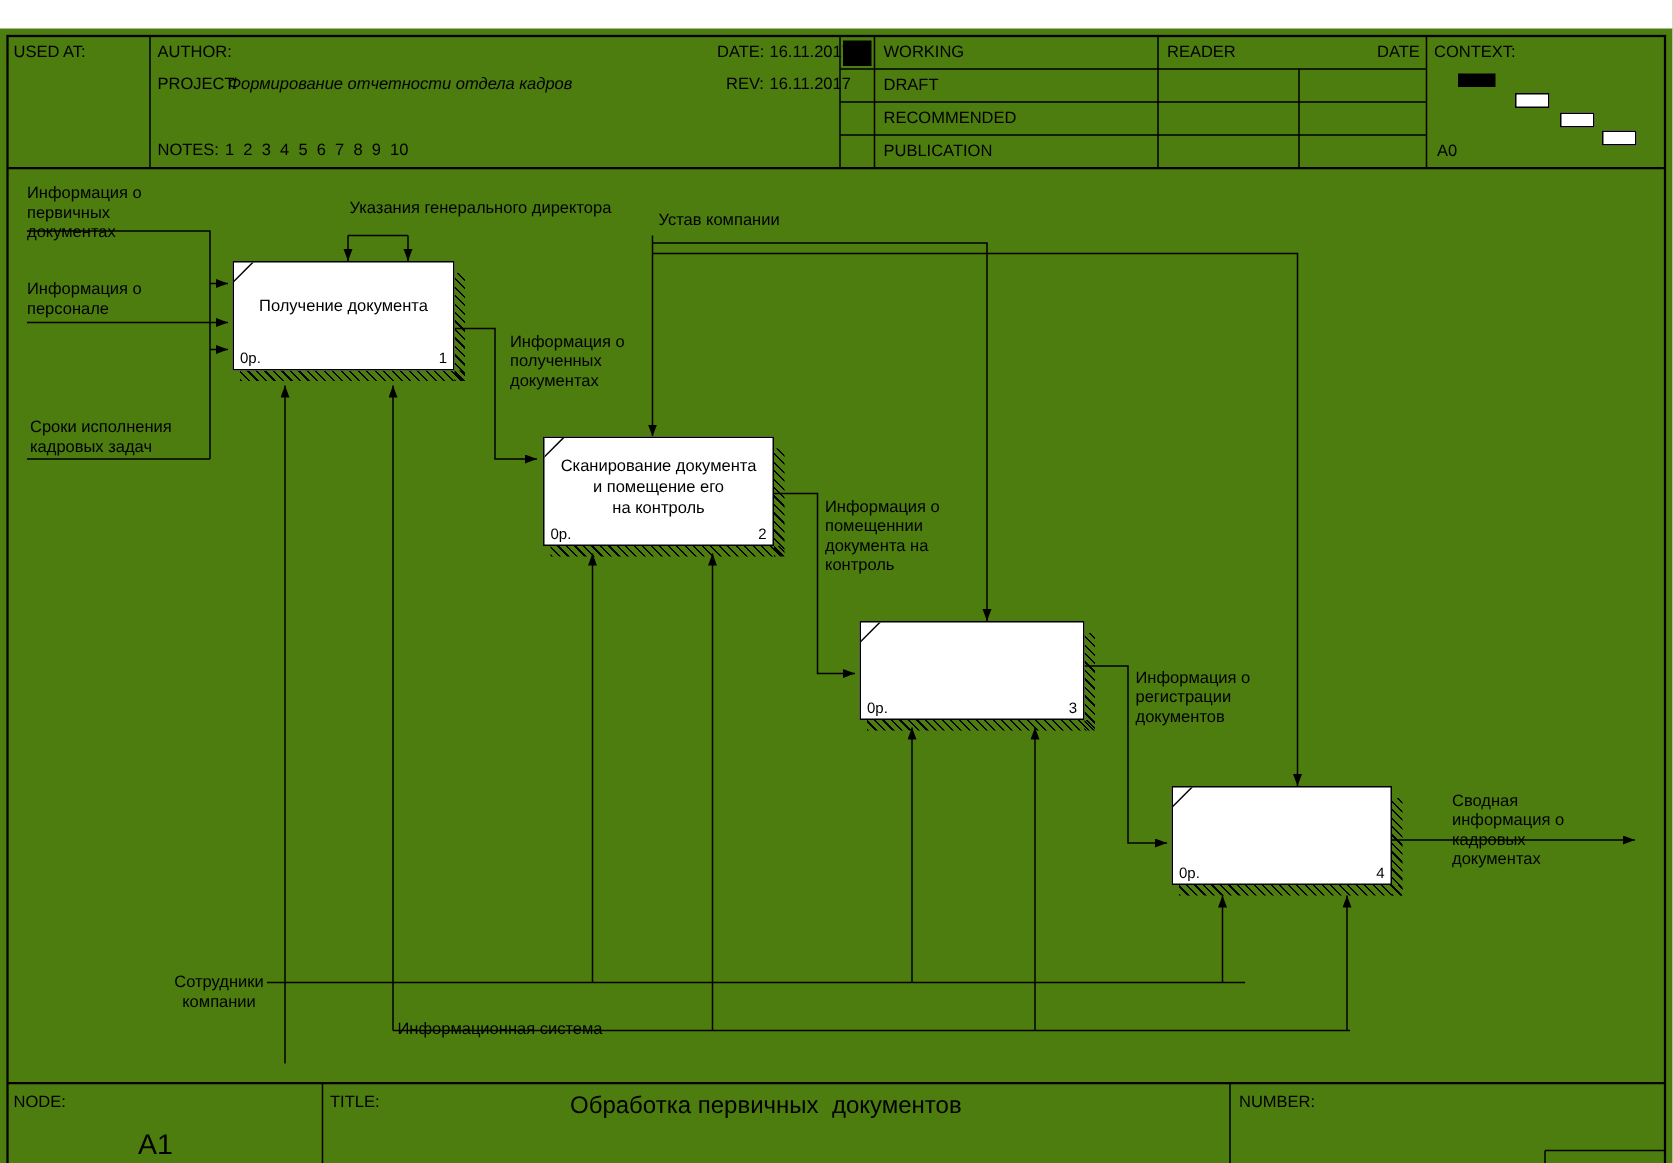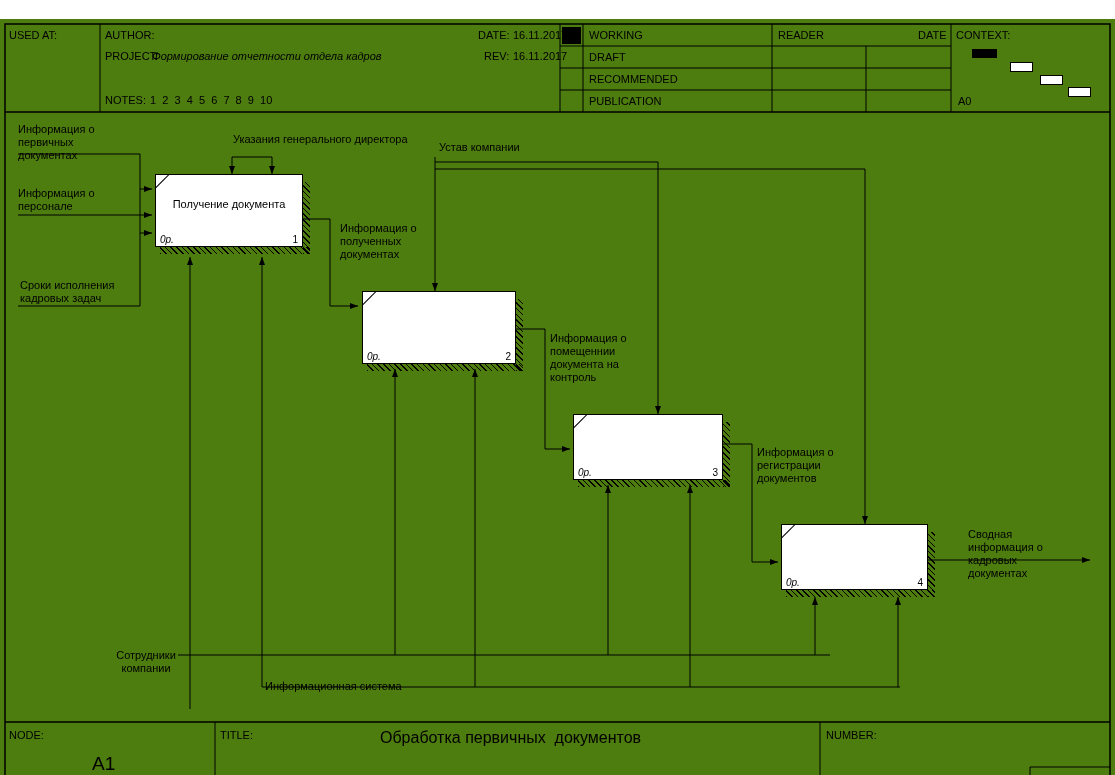--- a/index.html
+++ b/index.html
@@ -50,7 +50,6 @@
     left: 4px;
     bottom: 1px;
     font-size: 10px;
-    font-style: italic;
   }
   .actbox .num {
     position: absolute;

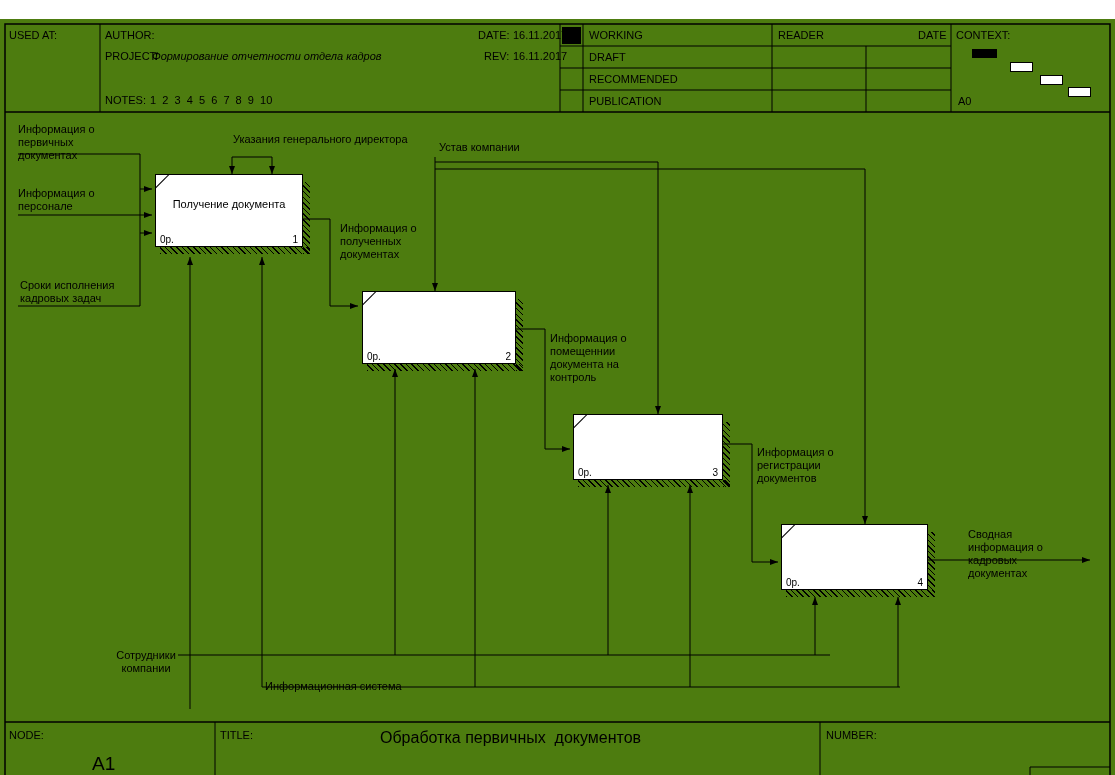--- a/index.html
+++ b/index.html
@@ -212,6 +212,9 @@
   <div class="shadow-b" style="left:367px; top:345px; width:156px; height:7px;"></div>
   <div class="actbox" style="left:362px; top:272px; width:154px; height:73px;">
     <span class="corner"></span>
+    <div class="title" style="top:12px;">Сканирование документа
+и помещение его
+на контроль</div>
     <div class="cost">0р.</div>
     <div class="num">2</div>
   </div>

